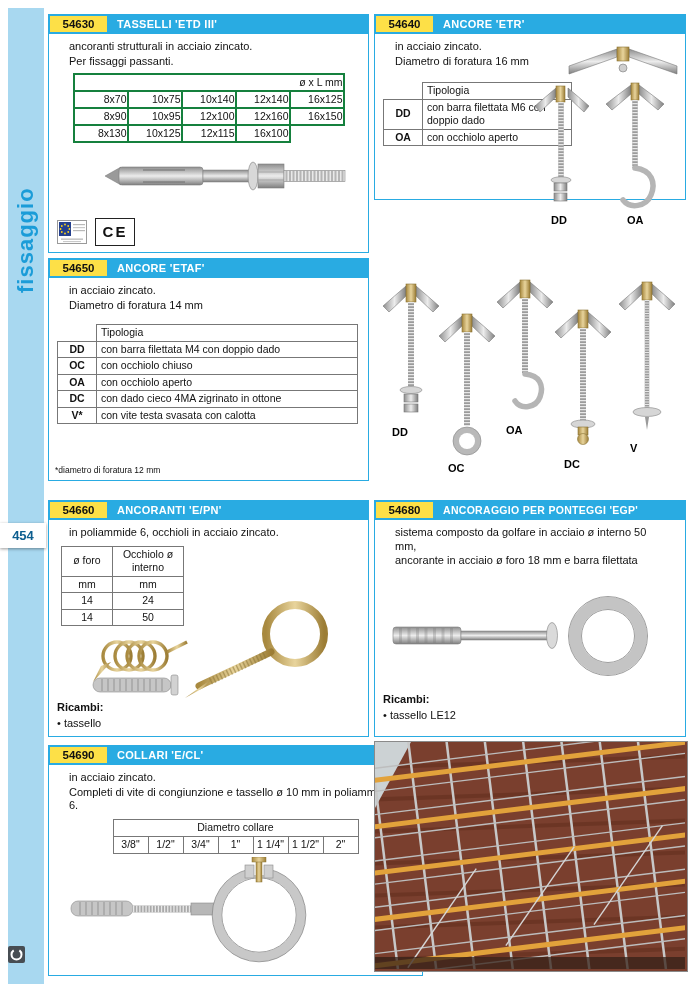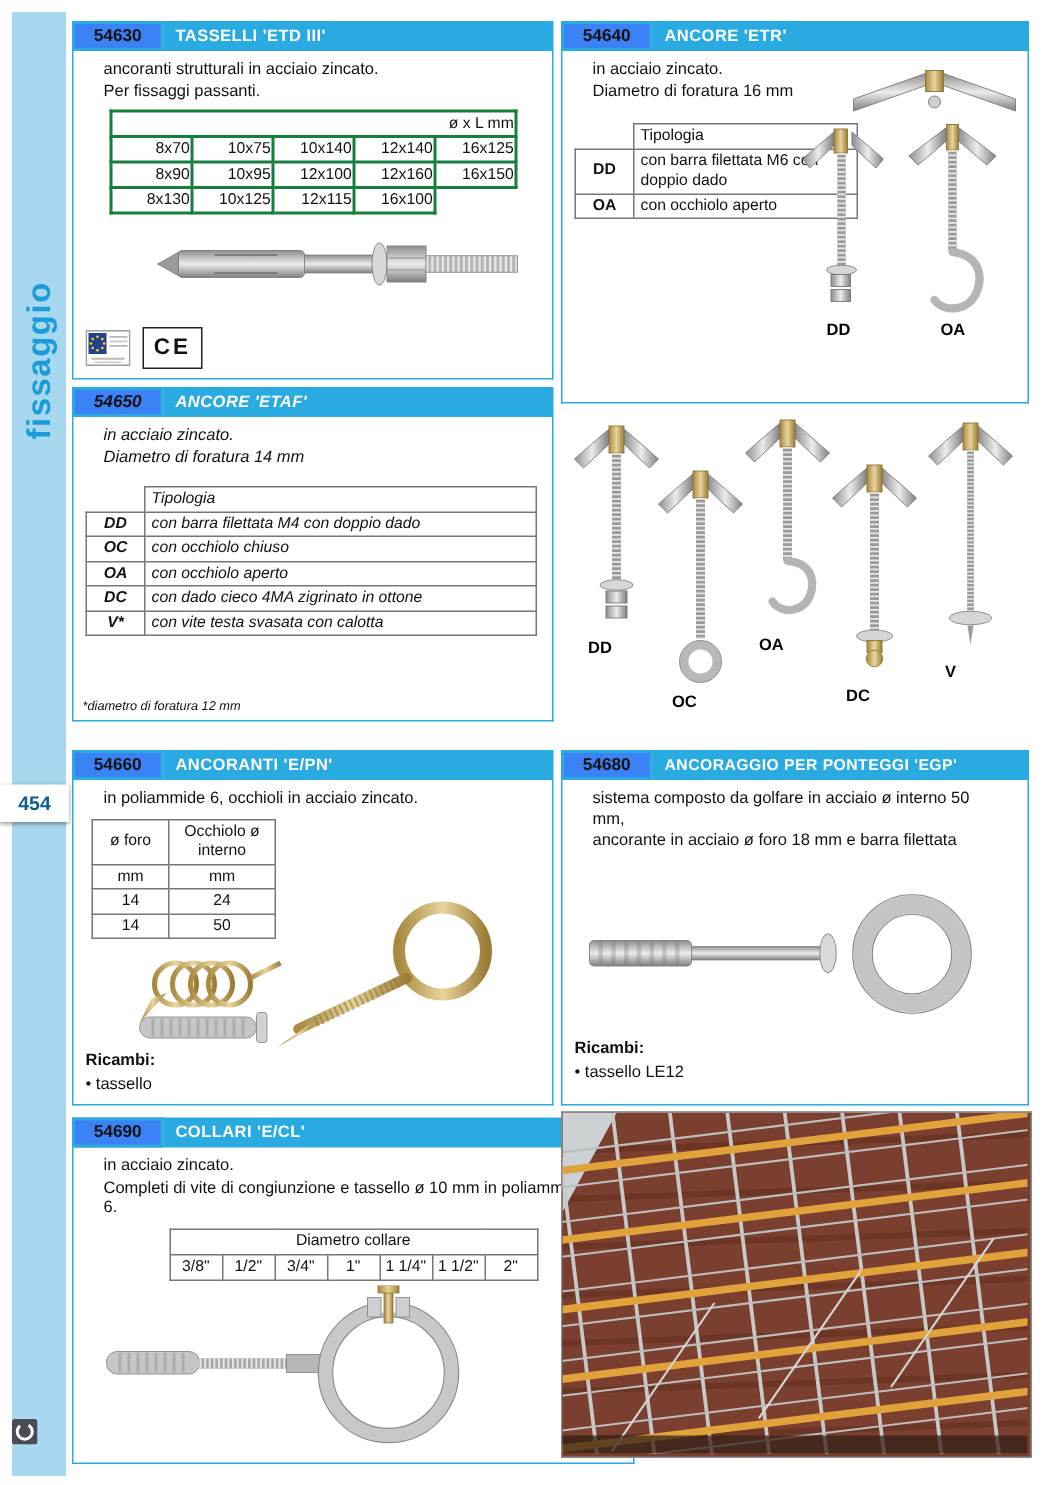--- a/index.html
+++ b/index.html
@@ -13,7 +13,7 @@
        display:flex;align-items:center;justify-content:center;font-weight:bold;font-size:13px;color:#0d5e8f;margin-top:44px;}
   .panel{position:absolute;background:#fff;}
   .phead{display:flex;height:20px;}
-  .pcode{width:57px;border:2px solid var(--accent);background:#3b82f6;display:flex;align-items:center;justify-content:center;
+  .pcode{width:57px;border:2px solid var(--accent);background:#fde047;display:flex;align-items:center;justify-content:center;
        font-weight:bold;font-size:11.5px;color:#111;}
   .ptitle{flex:1;background:var(--accent);color:#fff;display:flex;align-items:center;padding-left:8px;font-weight:bold;
        font-size:11px;letter-spacing:.3px;white-space:nowrap;}

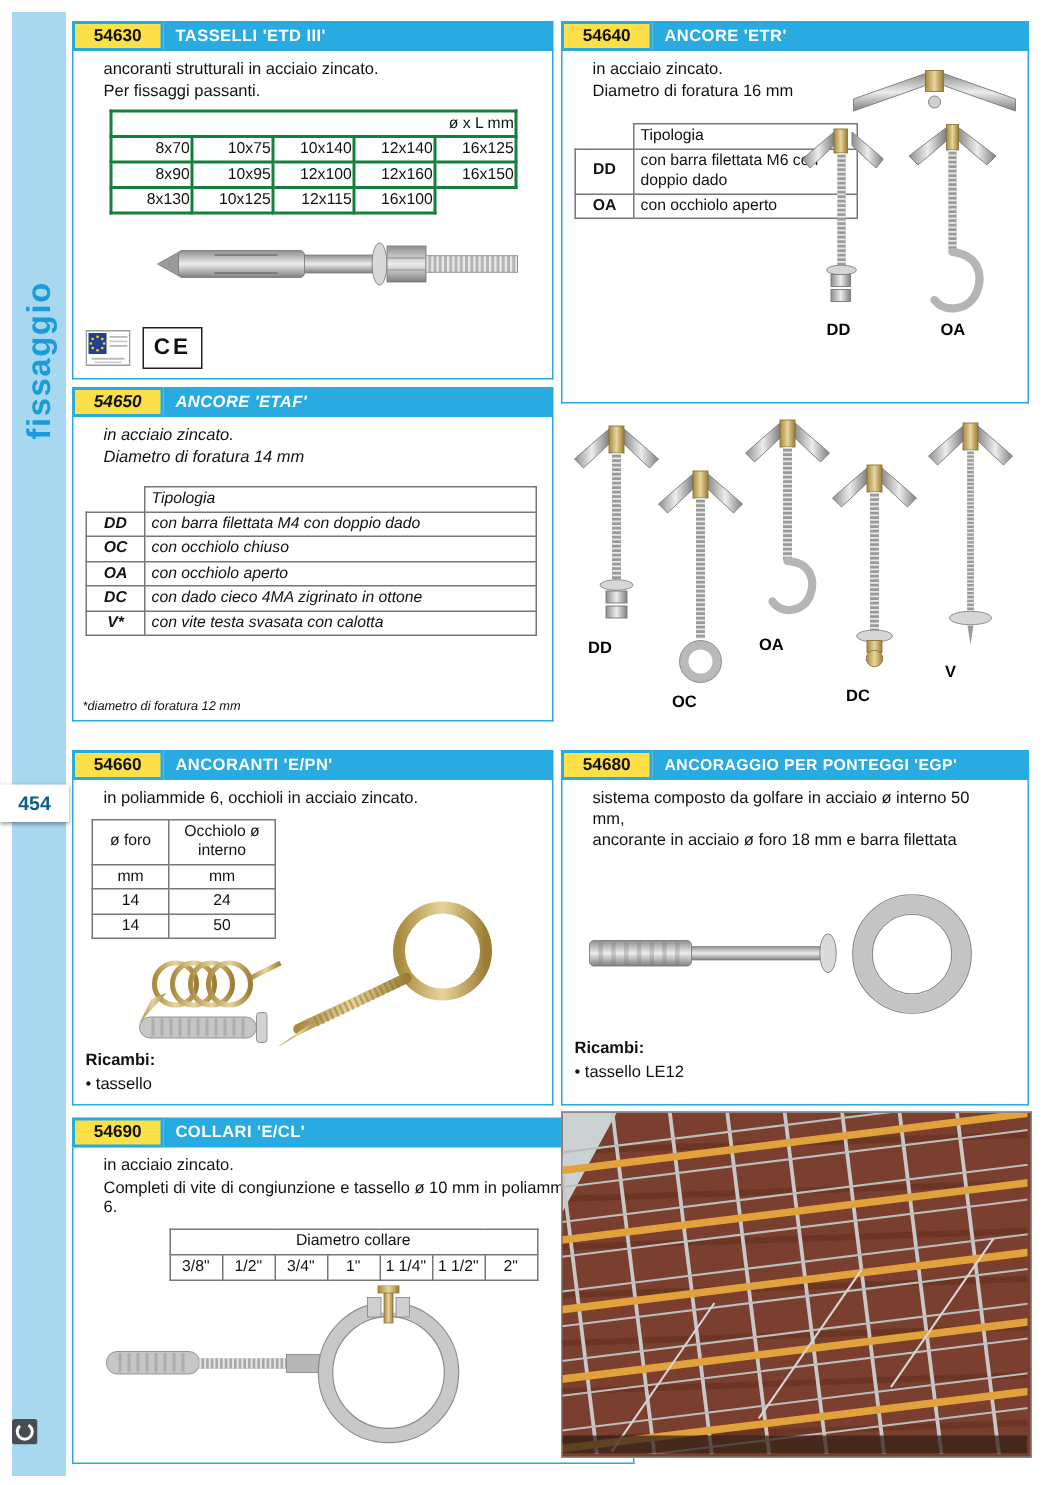--- a/index.html
+++ b/index.html
@@ -146,7 +146,7 @@
     </div>
   </section>
 
-  <section class="panel" style="left:374px;top:14px;width:312px;height:255px;">
+  <section class="panel" style="left:374px;top:14px;width:312px;height:186px;">
     <div class="phead">
       <div class="pcode">54640</div>
       <div class="ptitle">ANCORE 'ETR'</div>

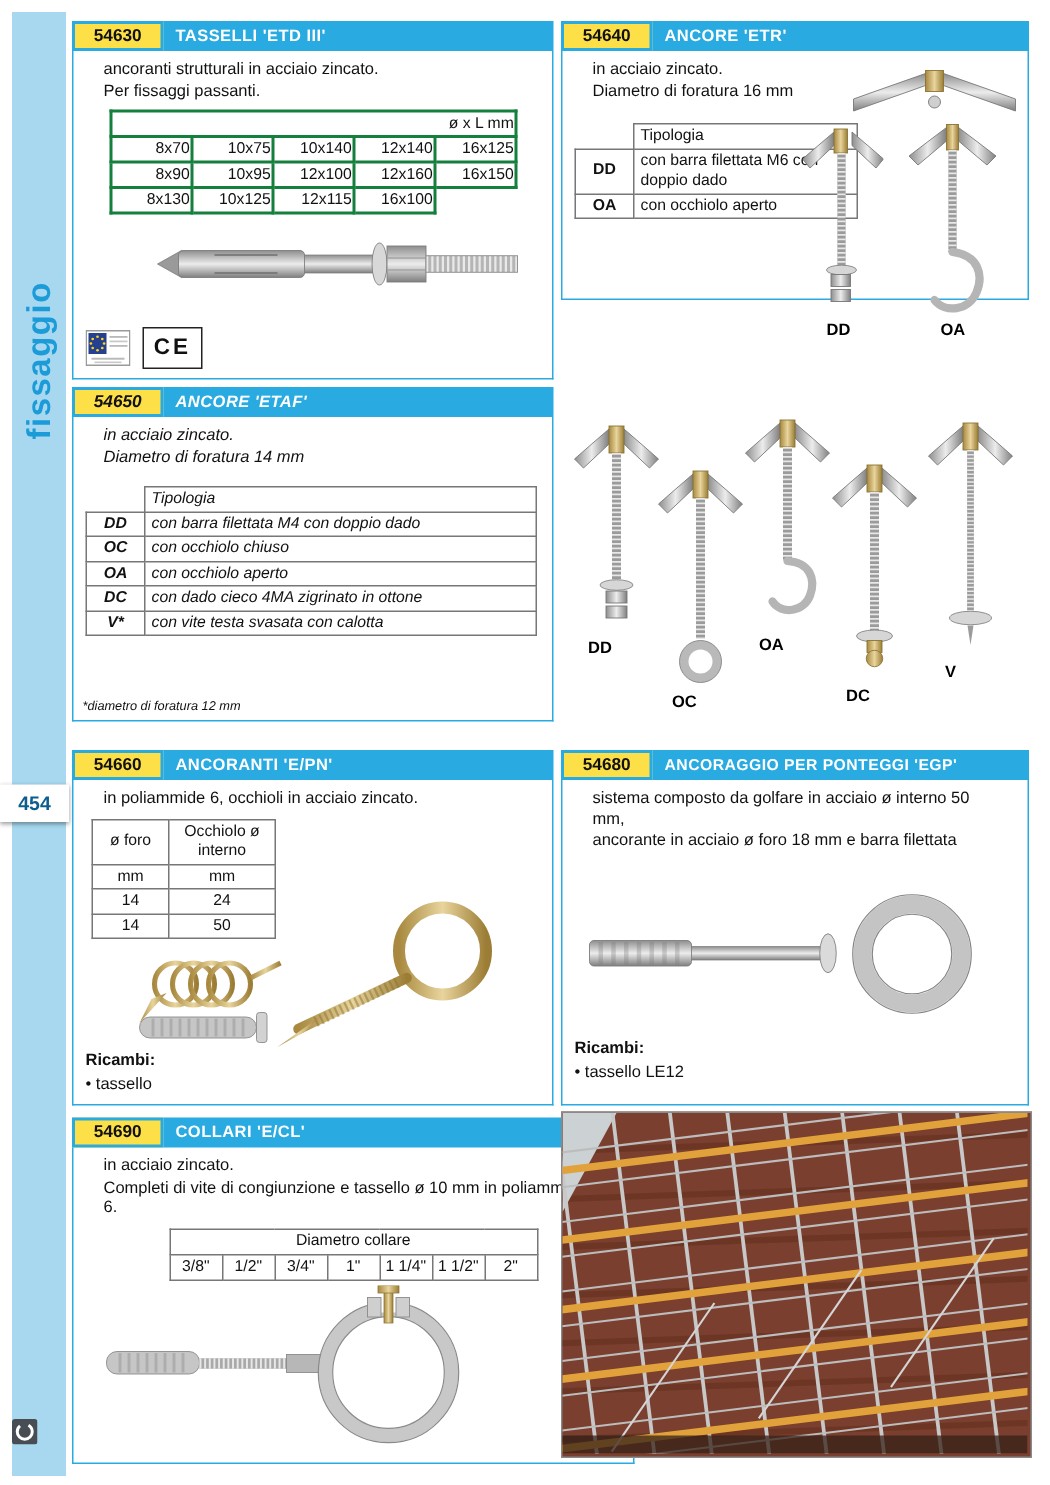--- a/index.html
+++ b/index.html
@@ -201,7 +201,7 @@
     </div>
   </section>
 
-  <section class="panel" style="left:48px;top:258px;width:321px;height:223px;font-style:italic;">
+  <section class="panel" style="left:48px;top:258px;width:321px;height:223px;">
     <div class="phead">
       <div class="pcode">54650</div>
       <div class="ptitle">ANCORE 'ETAF'</div>

